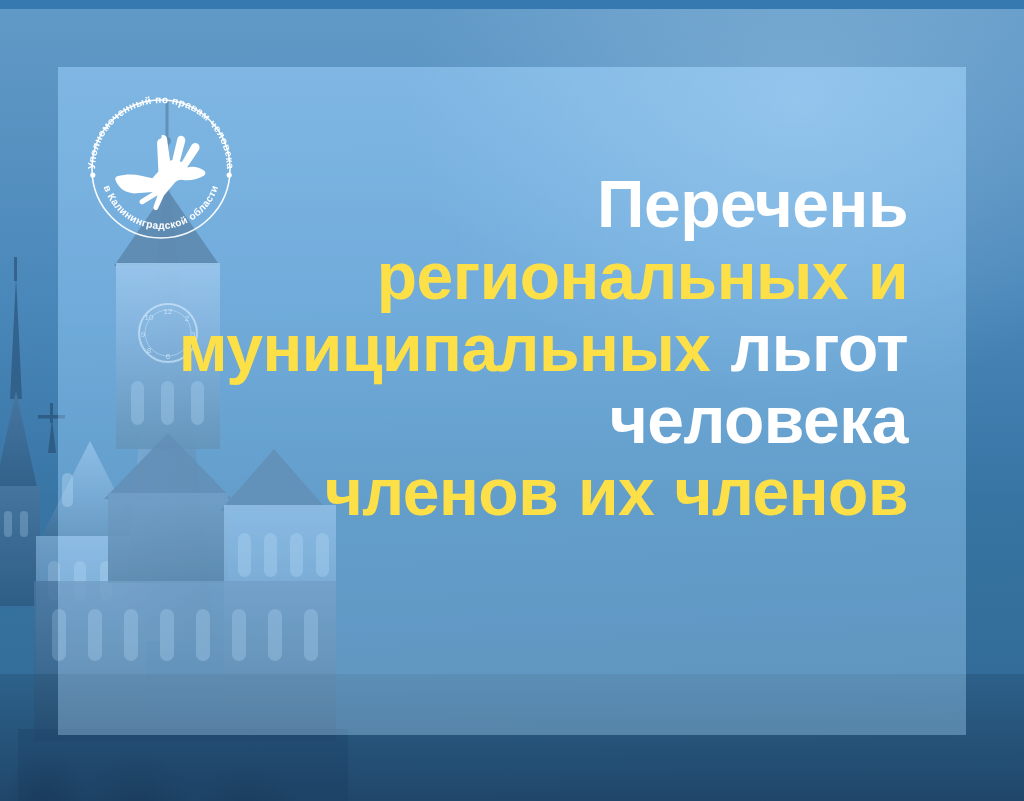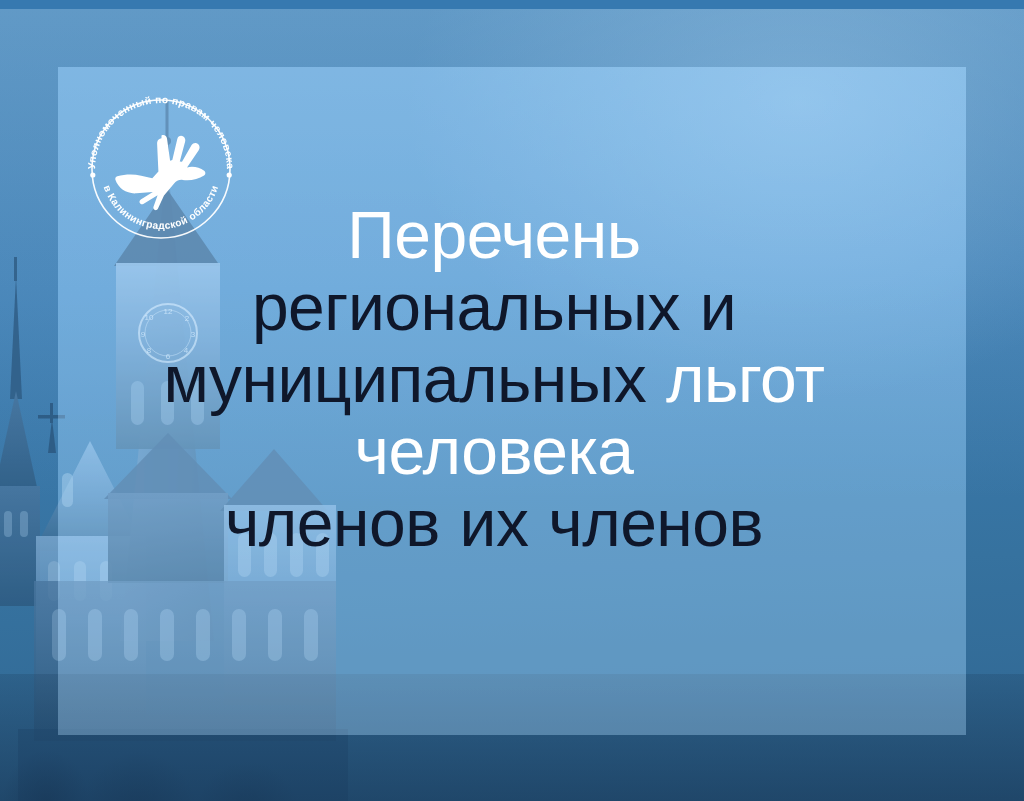--- a/index.html
+++ b/index.html
@@ -54,14 +54,13 @@
   
   .title{
     position:absolute;left:80px;top:168px;width:828px;
-    text-align:center;
+    text-align:right;
     font-family:"Liberation Sans","DejaVu Sans",sans-serif;
-    font-weight:normal;
+    font-weight:bold;
     font-size:66px;
     line-height:72px;
     letter-spacing:-0.5px;
     word-spacing:2px;
-    margin-top:31px;
   }
   .title .ln{display:block;white-space:nowrap;}
   .w{color:#ffffff;}

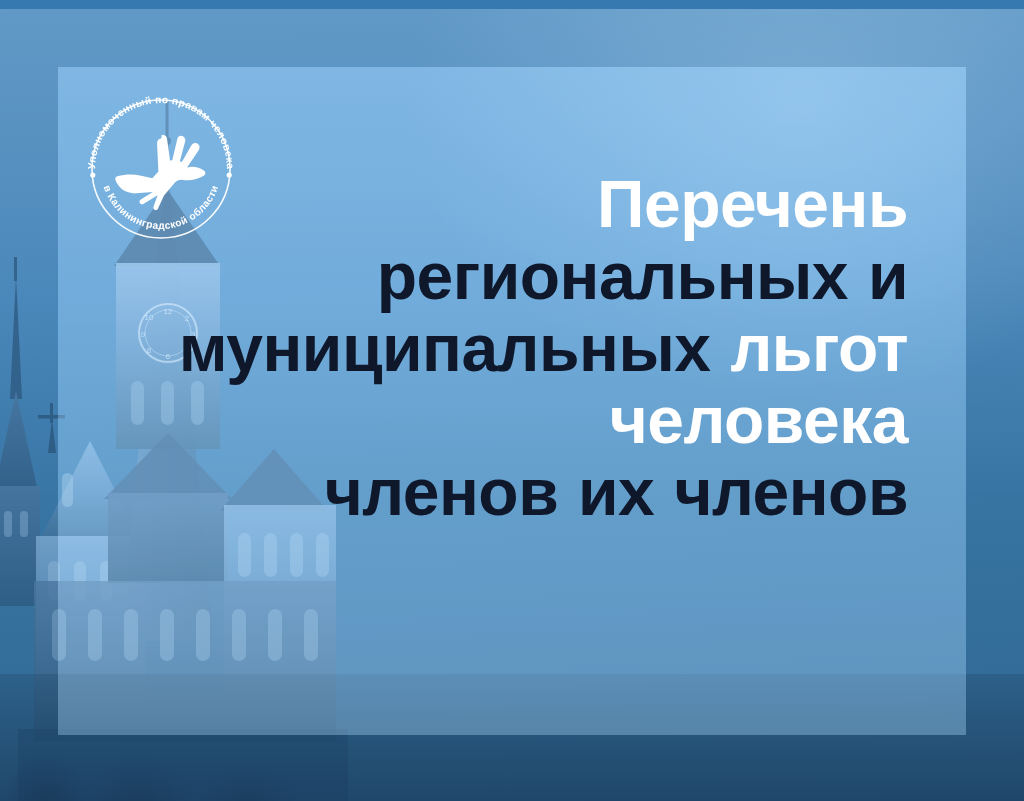--- a/index.html
+++ b/index.html
@@ -64,7 +64,7 @@
   }
   .title .ln{display:block;white-space:nowrap;}
   .w{color:#ffffff;}
-  .d{color:#0f172a;}
+  .d{color:#fde047;}
   .title .ln.l1{font-size:66px;}
 </style>
 </head>

